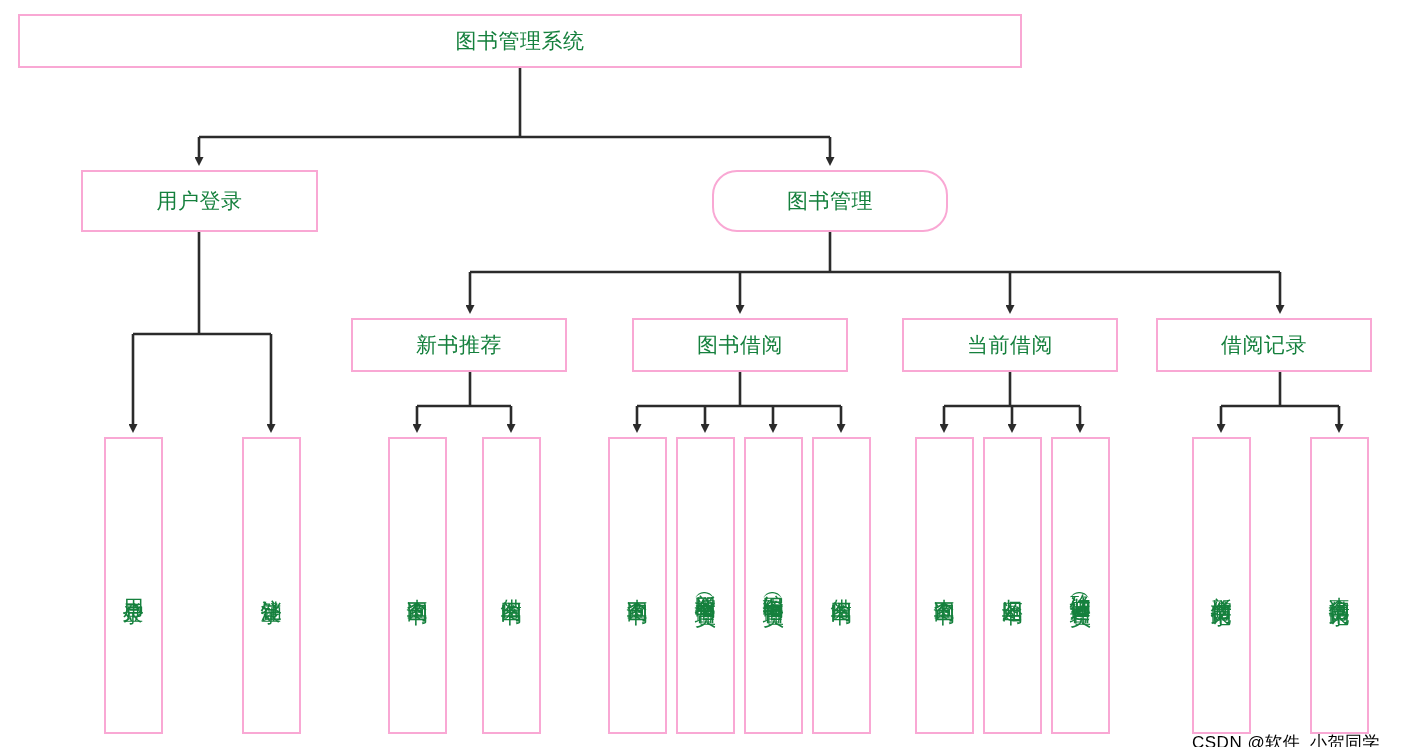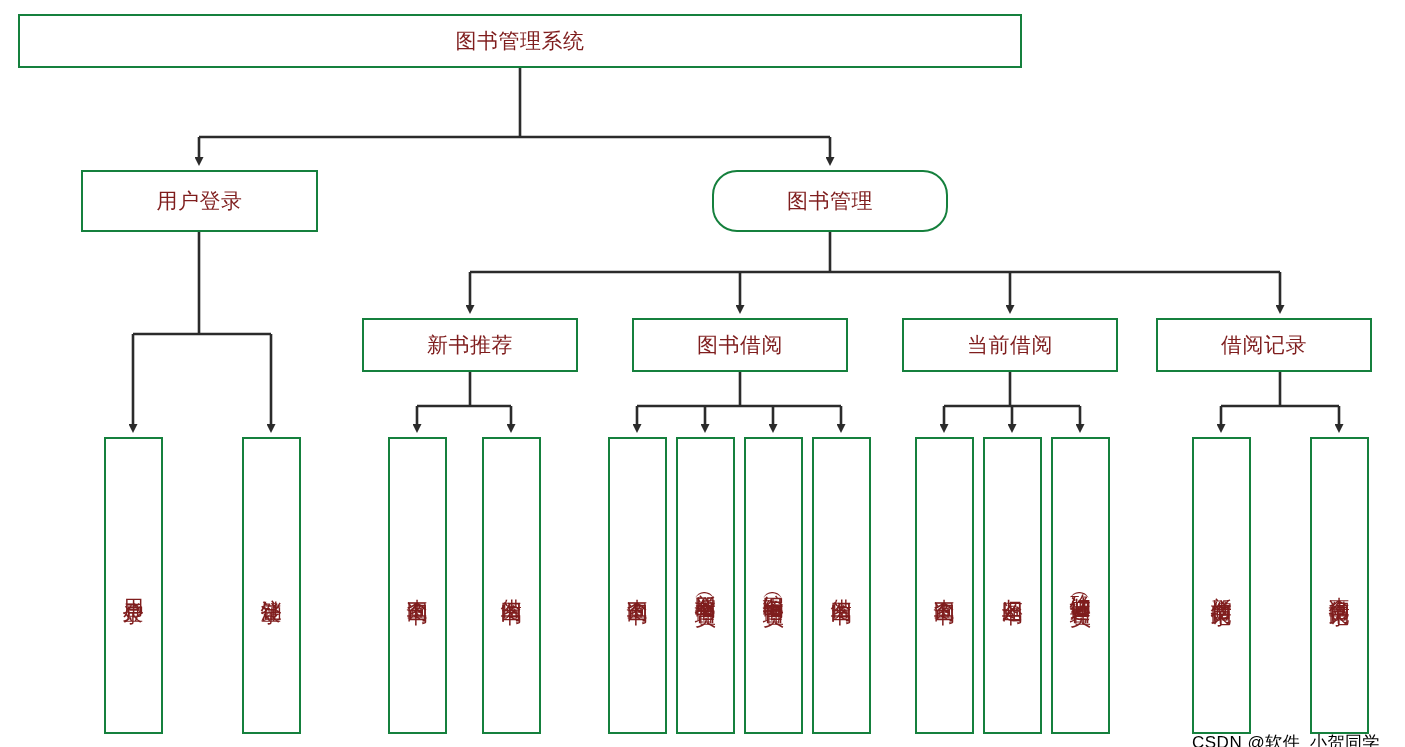--- a/index.html
+++ b/index.html
@@ -20,12 +20,12 @@
   .node {
     position: absolute;
     box-sizing: border-box;
-    border: 2px solid #15803d;
+    border: 2px solid #f9a8d4;
     background: #ffffff;
     display: flex;
     align-items: center;
     justify-content: center;
-    color: #7f1d1d;
+    color: #15803d;
   }
   .node-h {
     font-size: 21px;

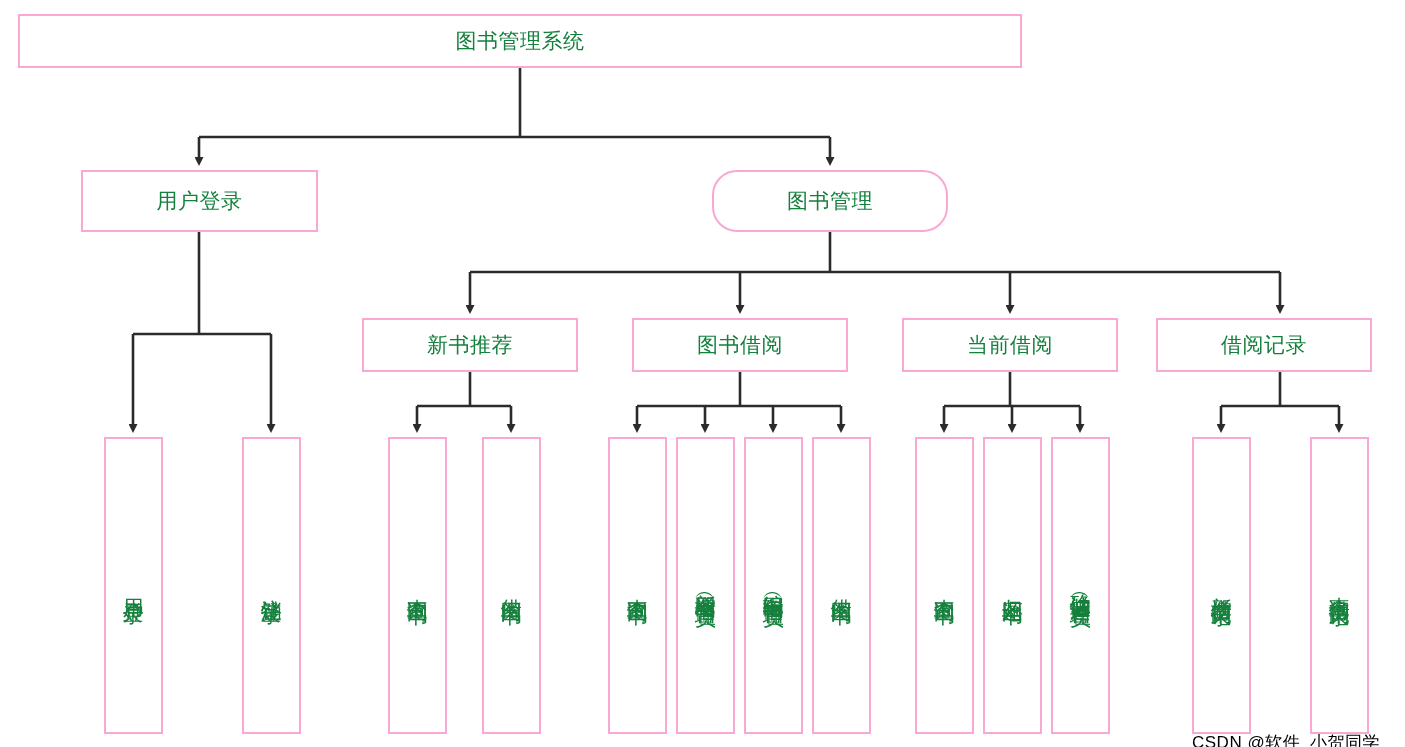--- a/index.html
+++ b/index.html
@@ -133,7 +133,7 @@
     <span>图书管理</span>
   </div>
 
-  <div class="node node-h" id="node-l3-0" style="left: 362px; top: 318px; width: 216px; height: 54px; text-align: right;">
+  <div class="node node-h" id="node-l3-0" style="left: 351px; top: 318px; width: 216px; height: 54px; text-align: right;">
     <span>新书推荐</span>
   </div>
   <div class="node node-h" id="node-l3-2" style="left: 902px; top: 318px; width: 216px; height: 54px;">

